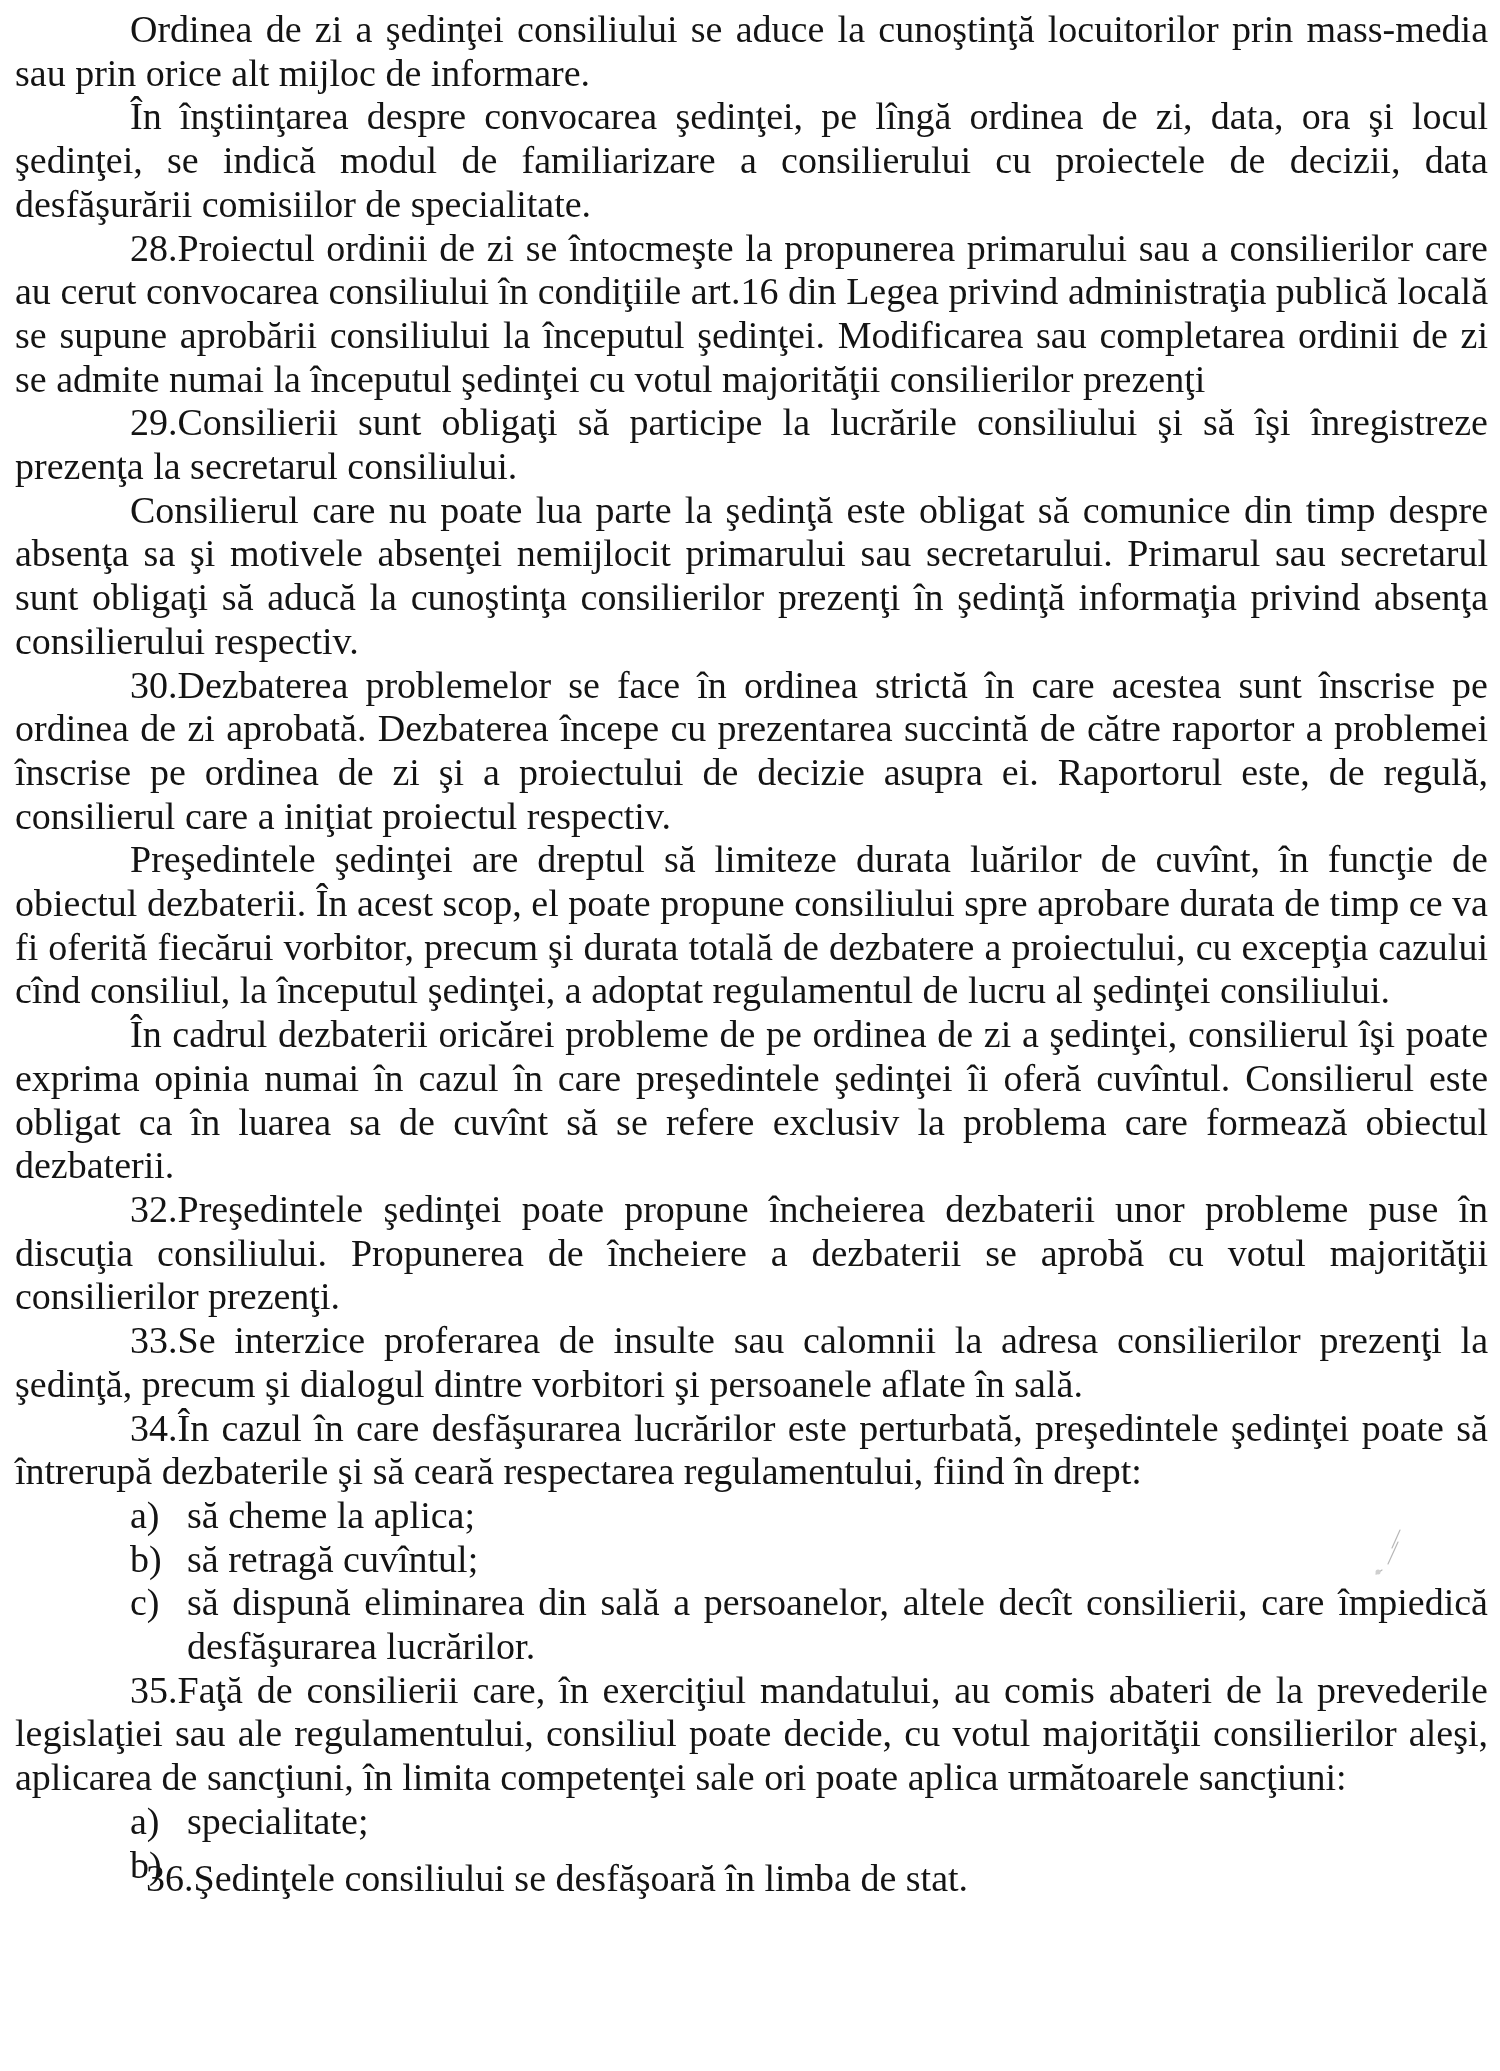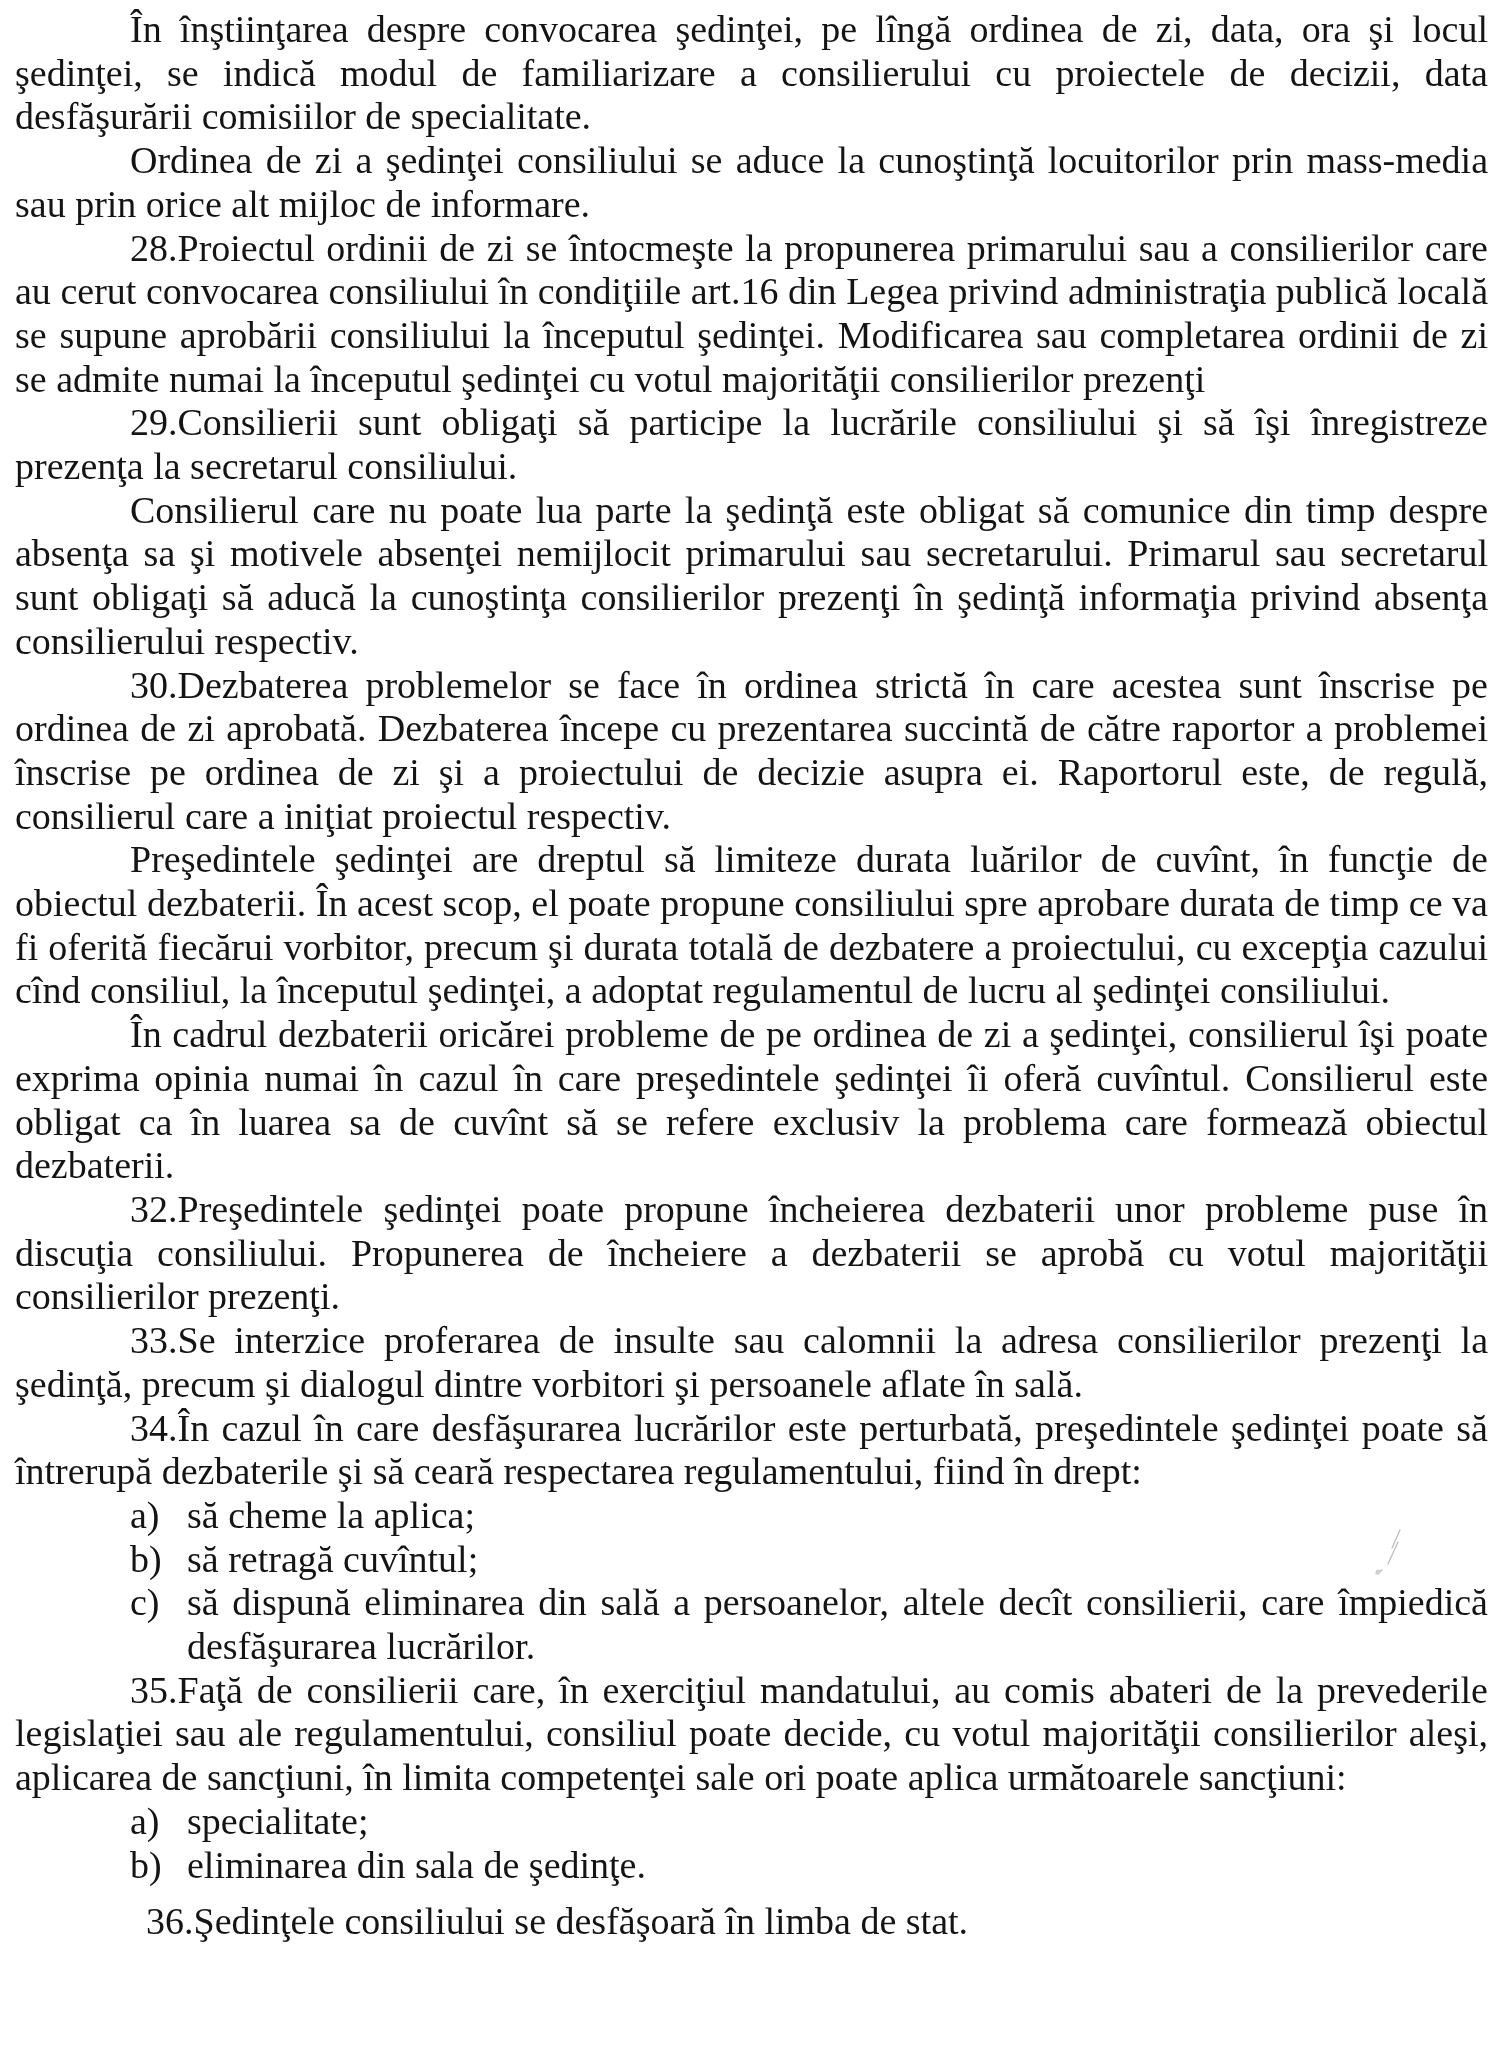--- a/index.html
+++ b/index.html
@@ -33,8 +33,8 @@
 <body>
 
 <div class="page">
+  <p class="p">Ordinea de zi a şedinţei consiliului se aduce la cunoştinţă locuitorilor prin mass-media sau prin orice alt mijloc de informare.</p>
   <p class="p">În înştiinţarea despre convocarea şedinţei, pe lîngă ordinea de zi, data, ora şi locul şedinţei, se indică modul de familiarizare a consilierului cu proiectele de decizii, data desfăşurării comisiilor de specialitate.</p>
-  <p class="p">Ordinea de zi a şedinţei consiliului se aduce la cunoştinţă locuitorilor prin mass-media sau prin orice alt mijloc de informare.</p>
   <p class="p">28.Proiectul ordinii de zi se întocmeşte la propunerea primarului sau a consilierilor care au cerut convocarea consiliului în condiţiile art.16 din Legea privind administraţia publică locală se supune aprobării consiliului la începutul şedinţei. Modificarea sau completarea ordinii de zi se admite numai la începutul şedinţei cu votul  majorităţii consilierilor prezenţi</p>
   <p class="p">29.Consilierii sunt obligaţi să participe la lucrările consiliului şi să îşi înregistreze prezenţa la secretarul consiliului.</p>
   <p class="p">Consilierul care nu poate lua parte la şedinţă este obligat să comunice din timp despre absenţa sa şi motivele absenţei nemijlocit primarului sau secretarului. Primarul sau secretarul sunt obligaţi să aducă la  cunoştinţa consilierilor prezenţi în şedinţă informaţia privind absenţa consilierului respectiv.</p>

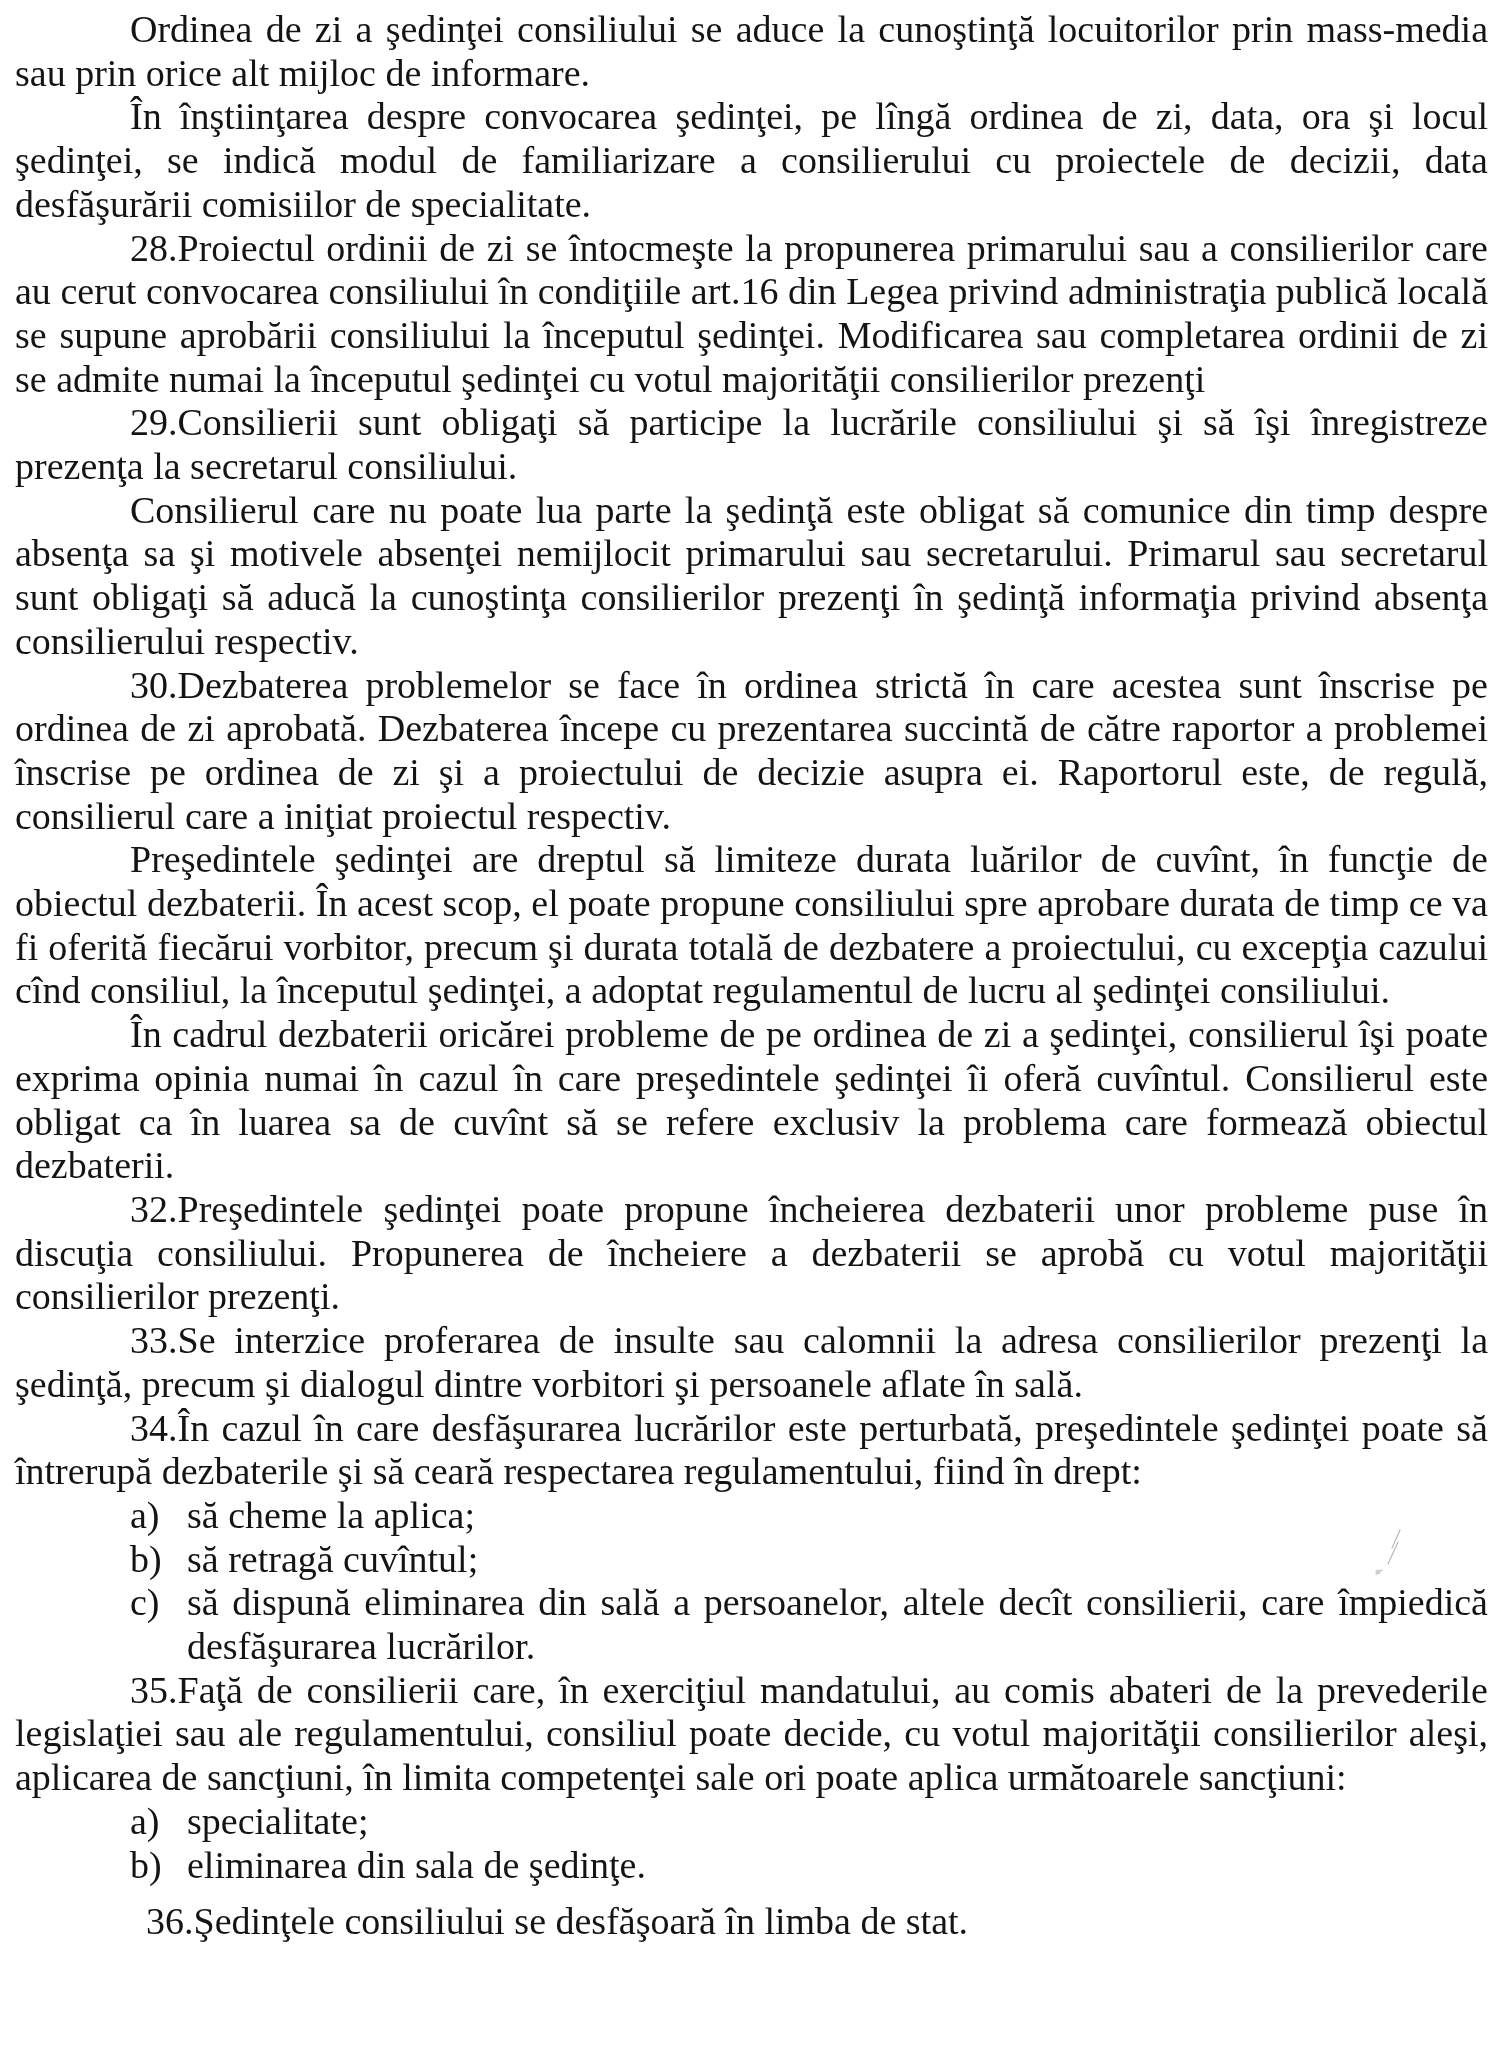--- a/index.html
+++ b/index.html
@@ -66,7 +66,6 @@
   </div>
   <div class="list-item">
     <span class="marker">b)</span>
-    <span>eliminarea din sala de şedinţe.</span>
   </div>
 
   <p class="plain-indented">36.Şedinţele consiliului se desfăşoară în limba de stat.</p>

